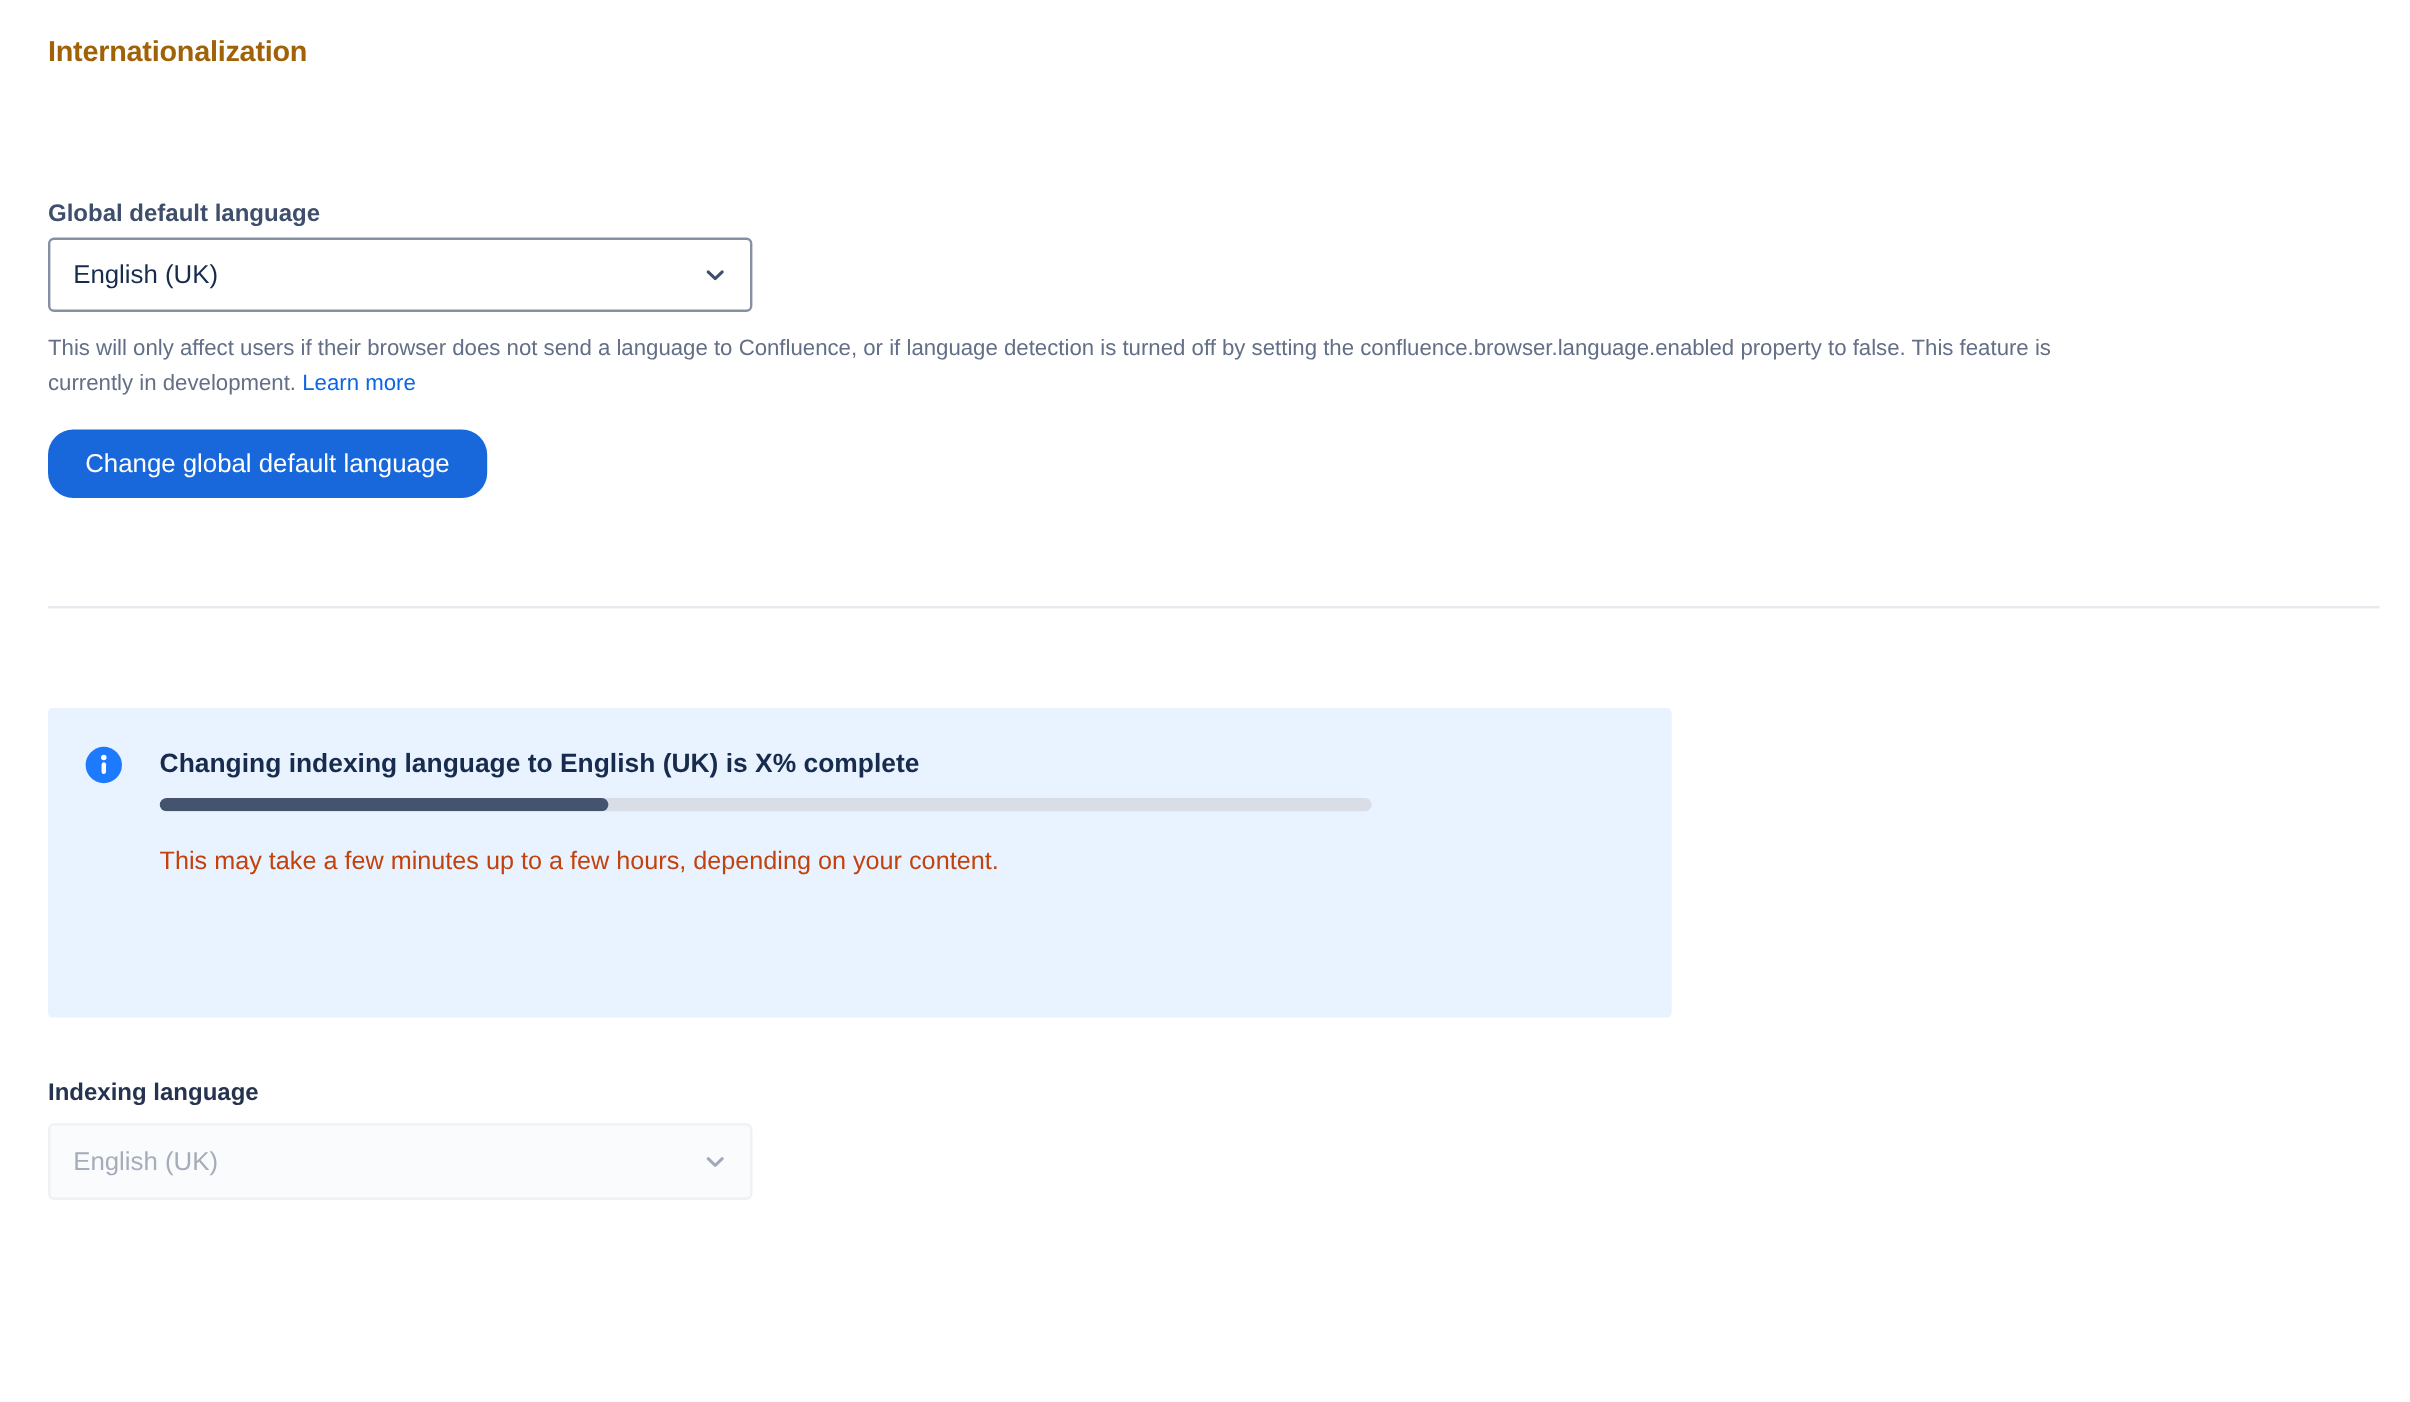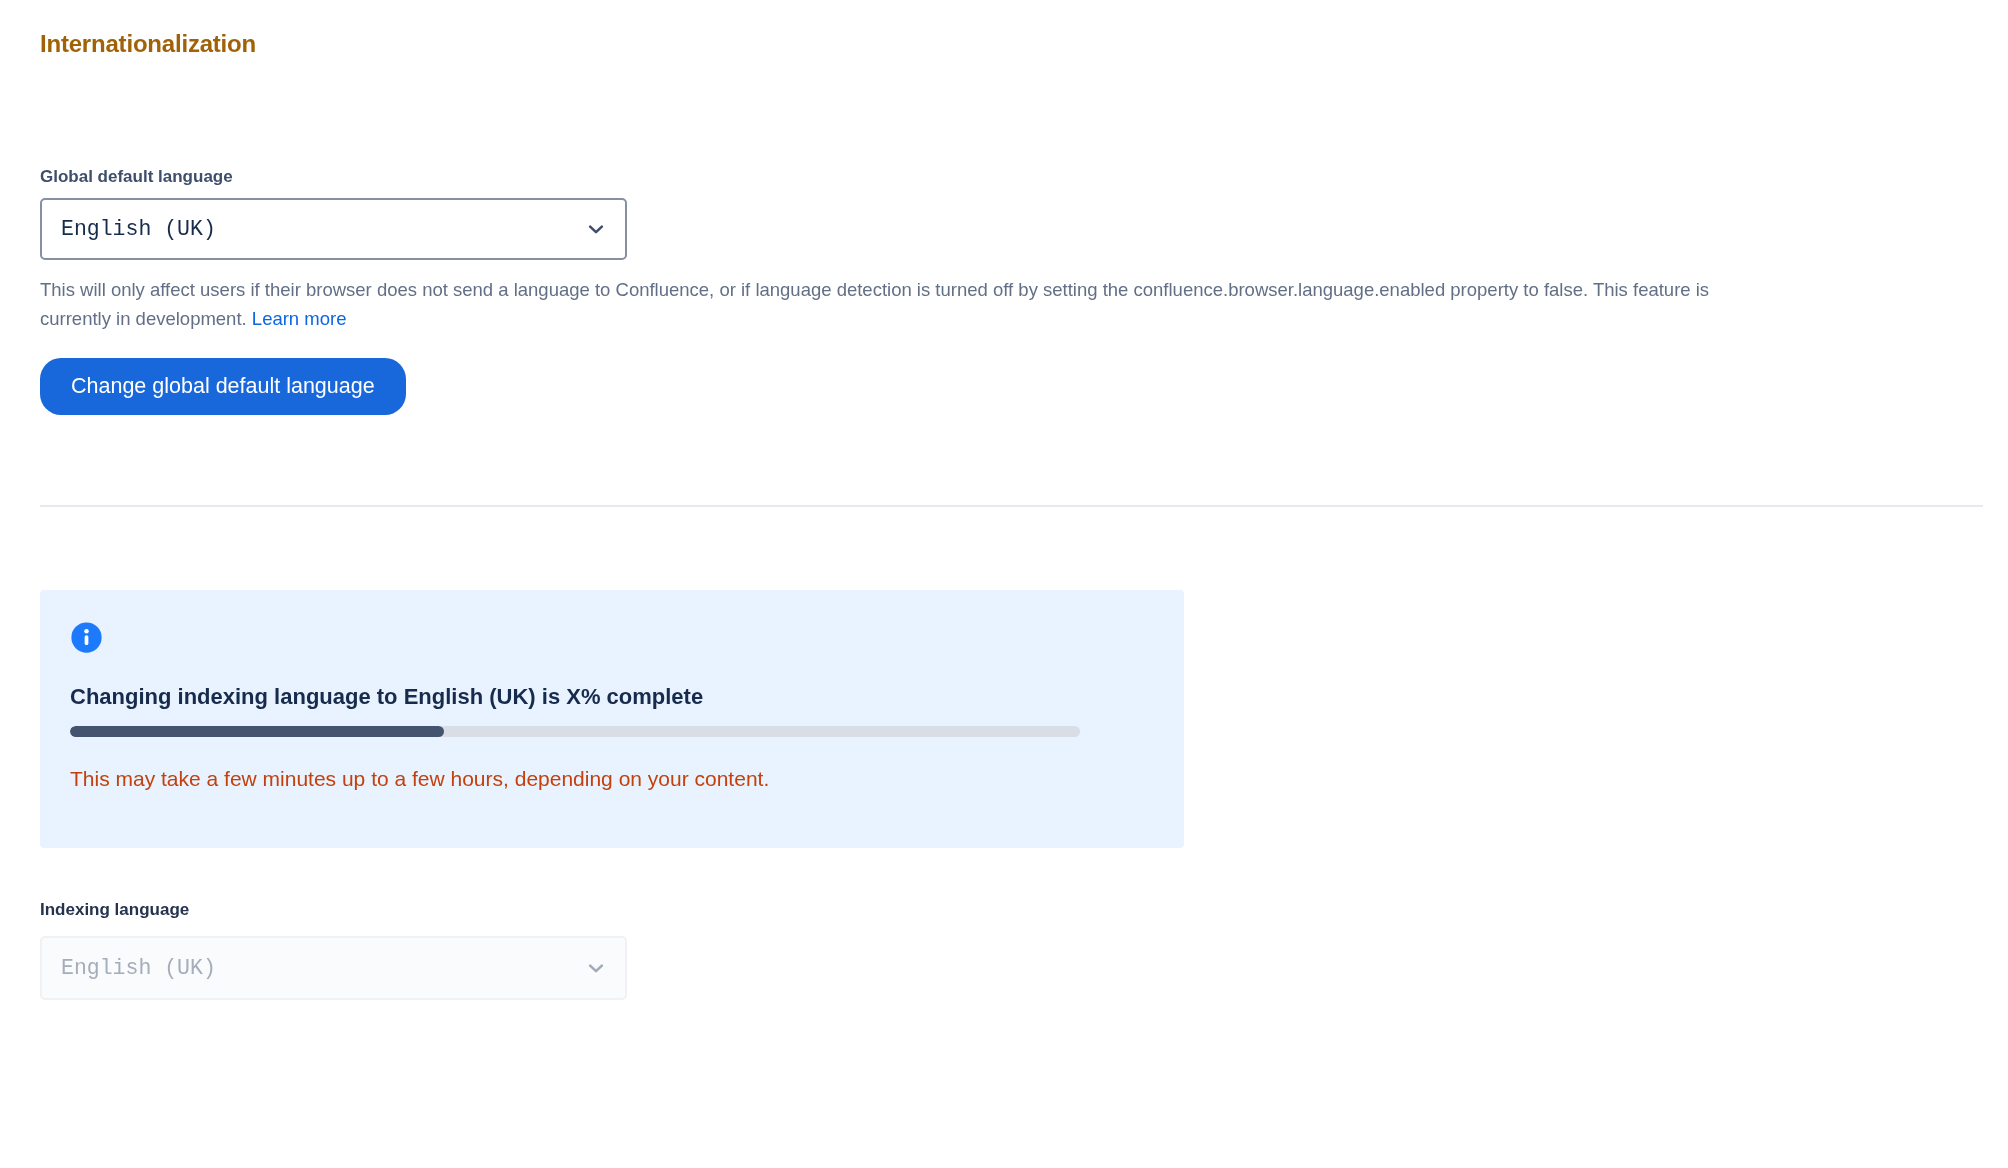--- a/index.html
+++ b/index.html
@@ -24,7 +24,7 @@
   }
   .field-label {
     position: absolute; left: 40px;
-    font-size: 17px; font-weight: 700; color: #3E4E6B;
+    font-size: 20px; font-weight: 700; color: #3E4E6B;
   }
   .label1 { top: 167px; }
   .label2 { top: 900px; color: #25334E; }

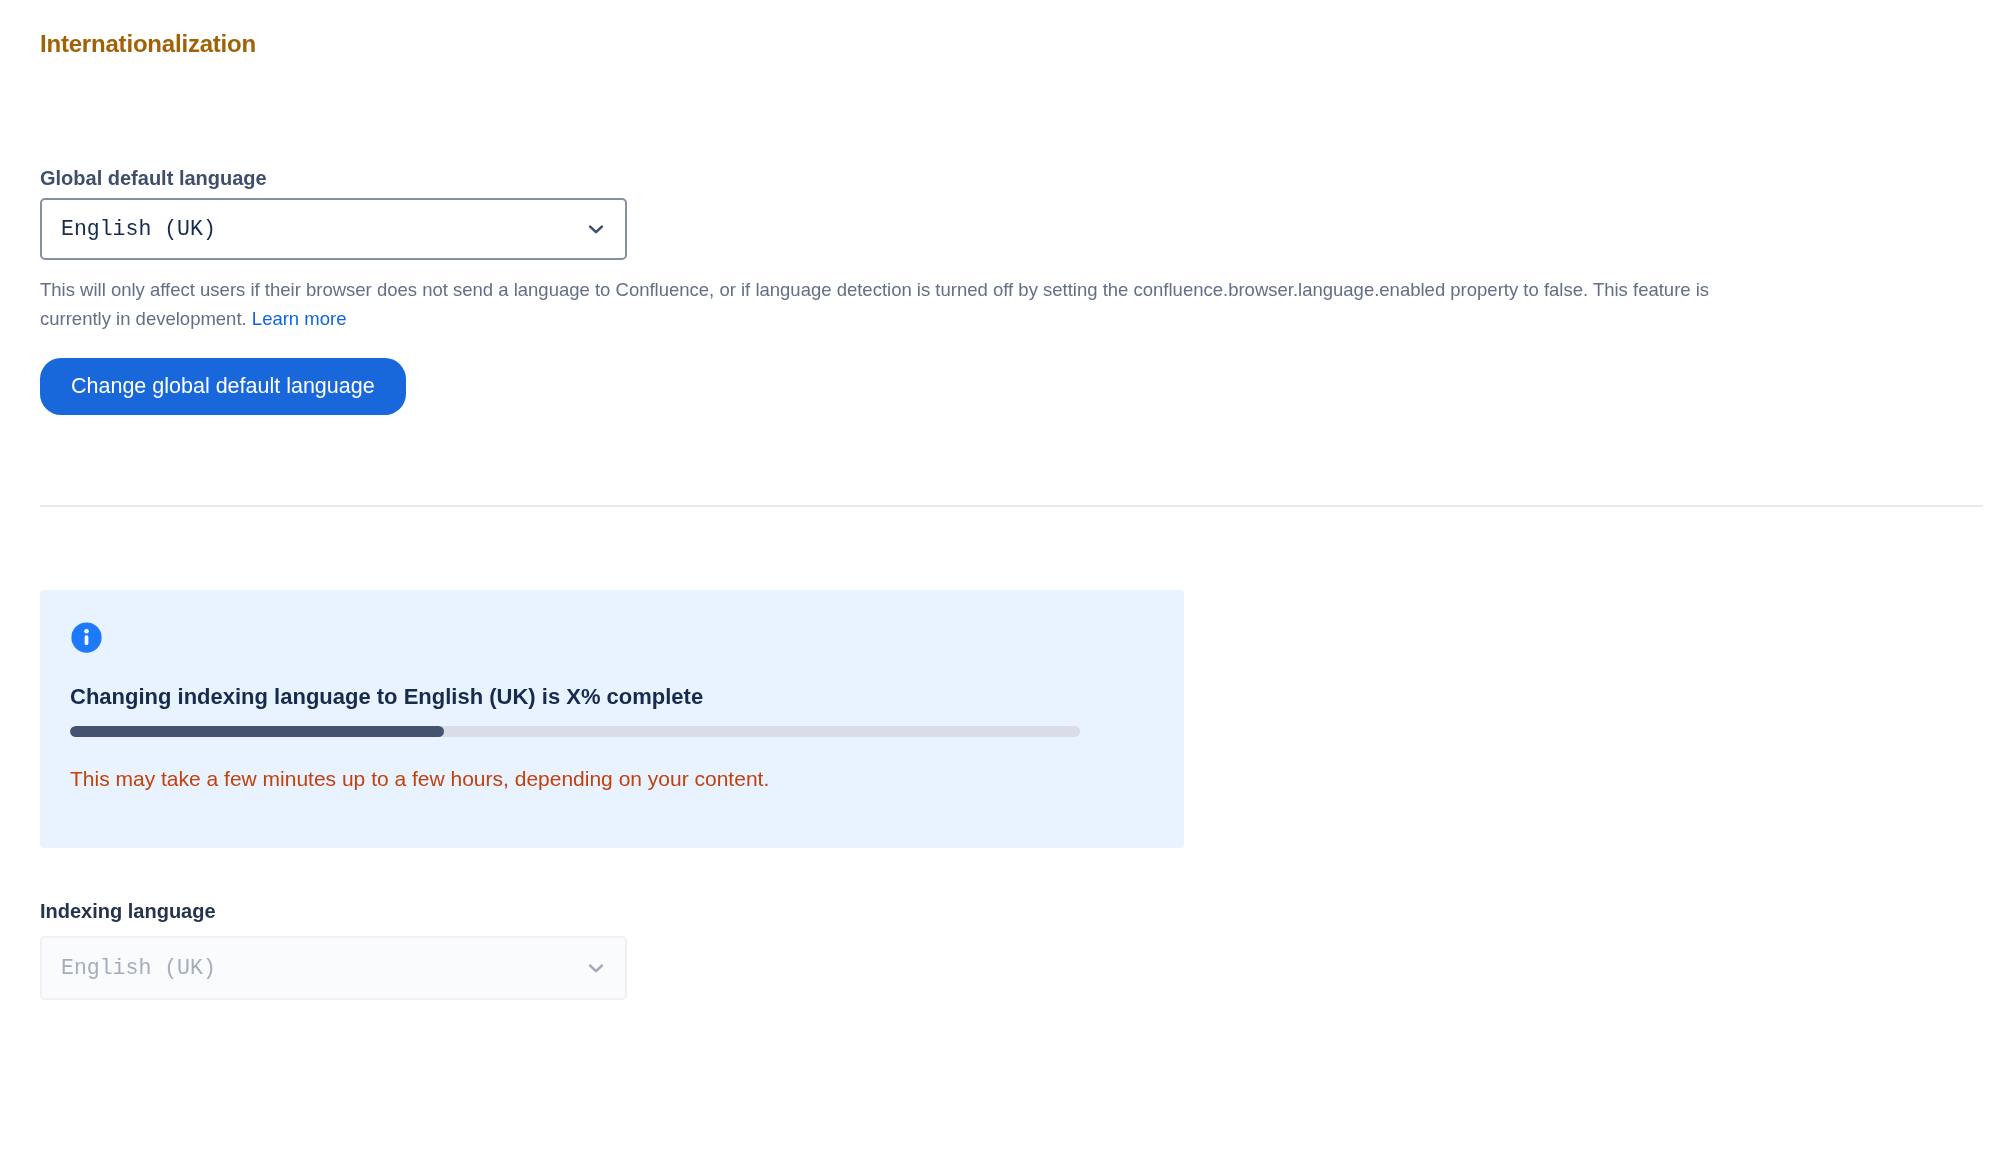--- a/index.html
+++ b/index.html
@@ -38,7 +38,6 @@
     font-size: 21.5px;
     background: #ffffff;
     cursor: pointer;
-    font-family: Liberation Mono, monospace;
   }
   .select-value { flex: 1; }
   .select-chevron { display: flex; align-items: center; }

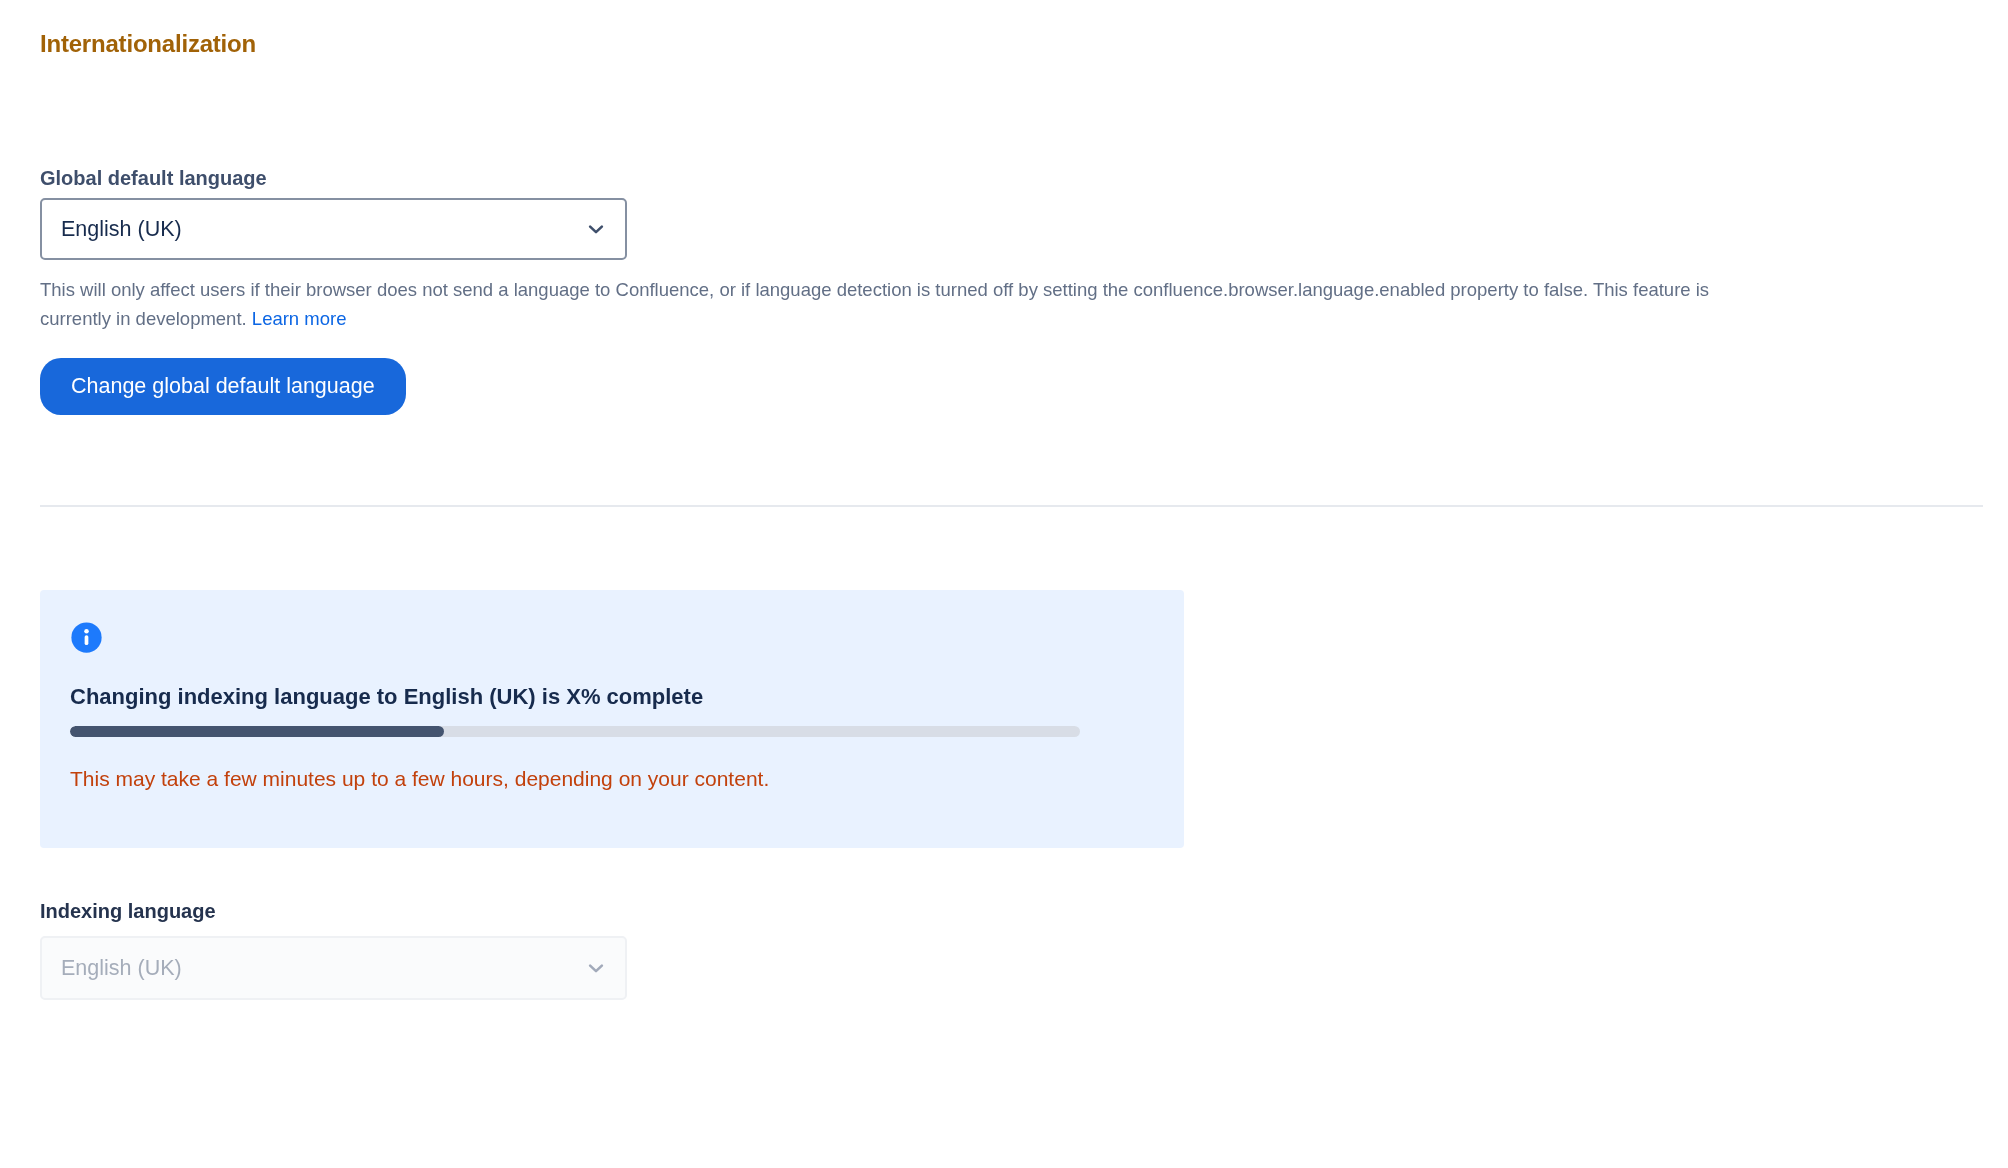--- a/index.html
+++ b/index.html
@@ -96,13 +96,12 @@
 
   .notice {
     position: absolute; left: 40px; top: 590px;
-    width: 1144px; height: 258px;
+    width: 1353px; height: 258px;
     background: #E9F2FF;
     border-radius: 4px;
     display: flex;
     padding: 33px 30px 0 30px;
     gap: 30px;
-    flex-direction: column;
   }
   .notice-icon { flex: 0 0 33px; height: 33px; margin-top: -2px; }
   .notice-content { flex: 1; }

